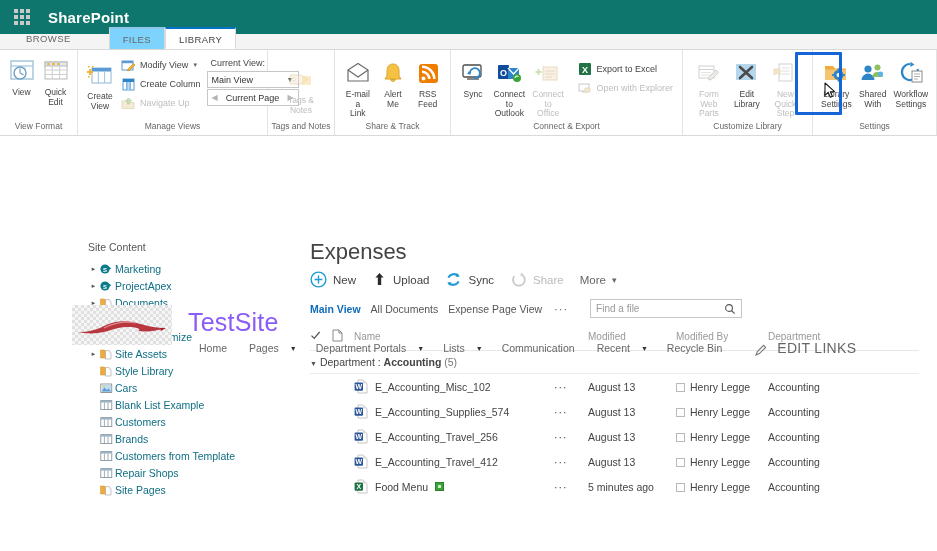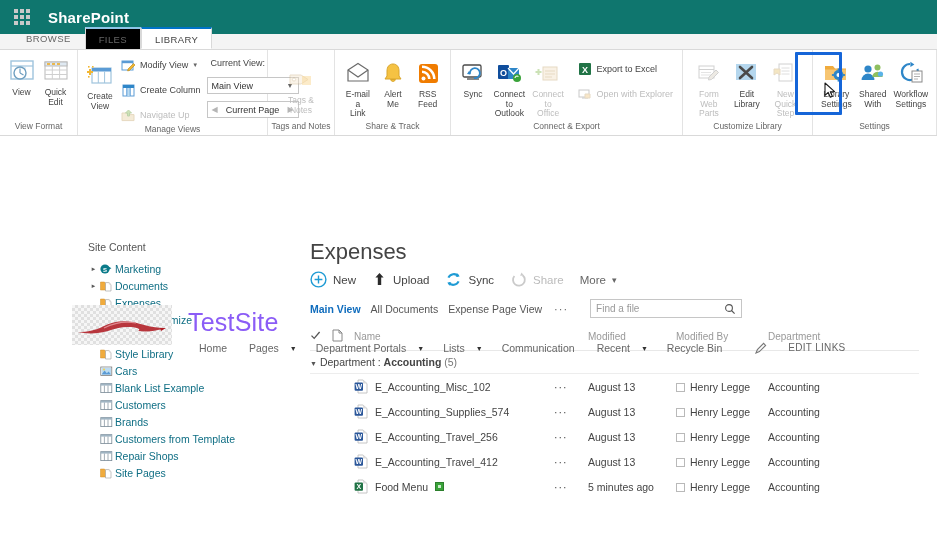--- a/index.html
+++ b/index.html
@@ -40,8 +40,8 @@
     border: 1px solid transparent; border-bottom: none;
   }
   .rtab.inactive-bordered {
-    background: #000000; border-color: #d9d9d9;
-    border-top: 2px solid #8ec6e8; color: #666;
+    background: #7dd3fc; border-color: #d9d9d9;
+    border-top: 2px solid #8ec6e8; color: #666; margin-left: 24px;
   }
   .rtab.active {
     background: #ffffff; border-color: #d9d9d9; border-bottom: 1px solid #fff;

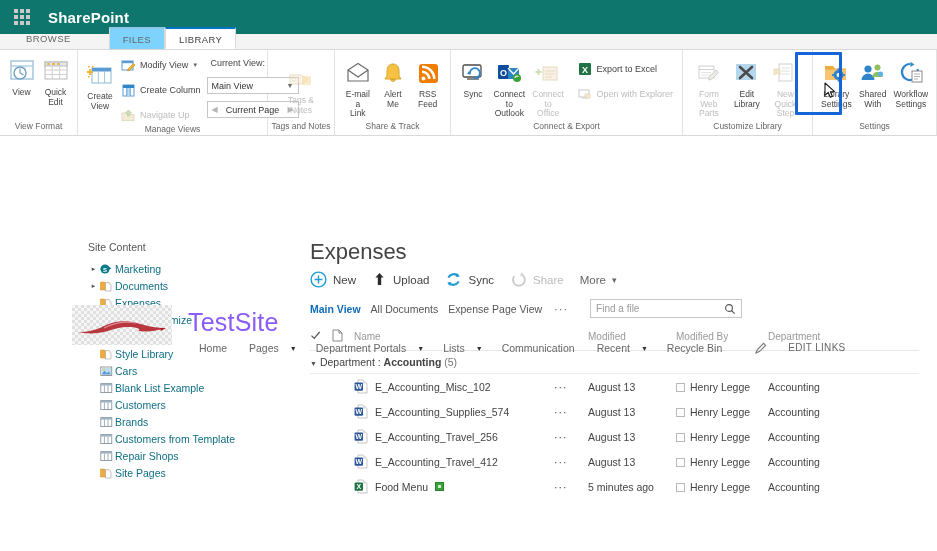--- a/index.html
+++ b/index.html
@@ -82,7 +82,7 @@
   .rbtn-sm.disabled .lbl { color: #bdbdbd; }
   .rbtn-sm .ico16 { width: 15px; height: 15px; display:flex; align-items:center; justify-content:center; flex:none;}
 
-  .col-stack { display: flex; flex-direction: column; gap: 7px; padding-top: 2px; }
+  .col-stack { display: flex; flex-direction: column; gap: 1px; padding-top: 2px; }
   .cv-label { font-size: 9px; color: #444; padding: 2px 4px; }
   .cv-select {
     width: 92px; height: 17px; border: 1px solid #c6c6c6; background: #fff;

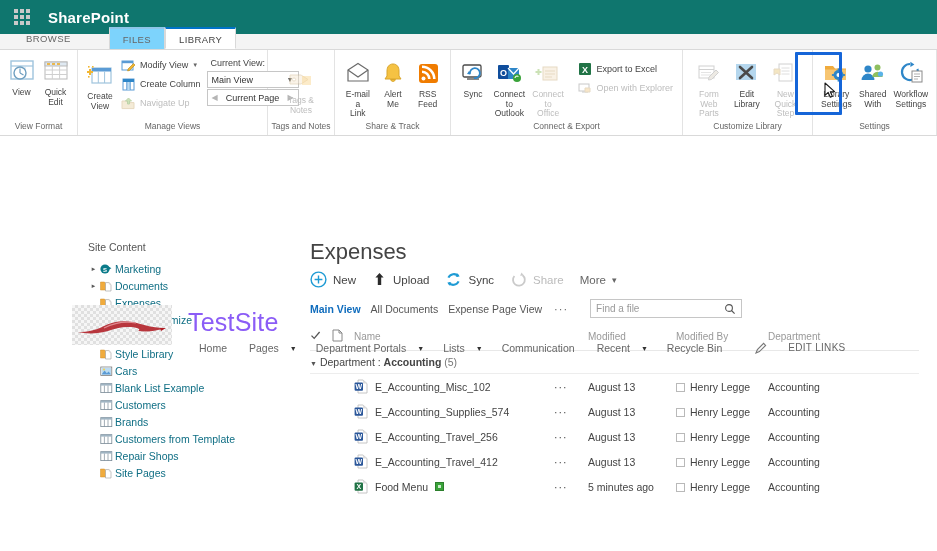--- a/index.html
+++ b/index.html
@@ -604,6 +604,17 @@
       <span class="t-label">Marketing</span>
     </div>
 
+    <div class="tree-item">
+      <span class="twisty">►</span>
+      <span class="t-icon">
+        <svg width="13" height="12" viewBox="0 0 13 12">
+            <circle cx="5" cy="6" r="4.6" fill="#0b7b8a"></circle>
+            <path d="M7 2.6 l4.4 2.6 l-4.4 2.6 z" fill="#0b7b8a"></path>
+            <text x="4.9" y="8.6" font-size="6" fill="#fff" text-anchor="middle" font-family="Liberation Sans, sans-serif" font-weight="bold">S</text>
+          </svg>
+      </span>
+      <span class="t-label">ProjectApex</span>
+    </div>
 
 
     <div class="tree-item">

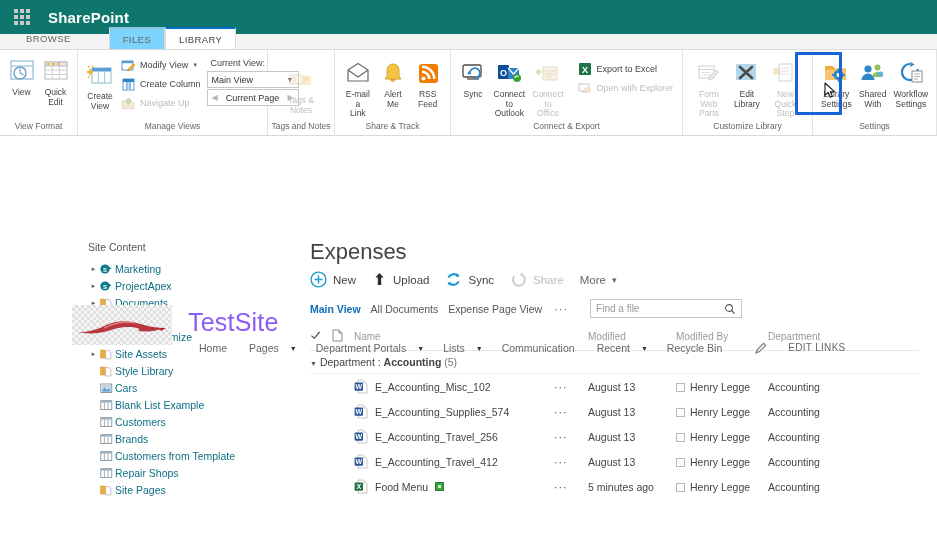--- a/index.html
+++ b/index.html
@@ -124,8 +124,8 @@
   }
   .navcaret { font-size: 7px; color: #333; cursor: pointer; padding: 3px 8px 3px 0; }
   .editlinks {
-    font-size: 10px; color: #666; display: flex; align-items: flex-start;
-    gap: 21px; padding-left: 22px; cursor: pointer; letter-spacing: .3px;
+    font-size: 14px; color: #666; display: flex; align-items: flex-end;
+    gap: 10px; padding-left: 22px; cursor: pointer; letter-spacing: .3px;
   }
 
   

